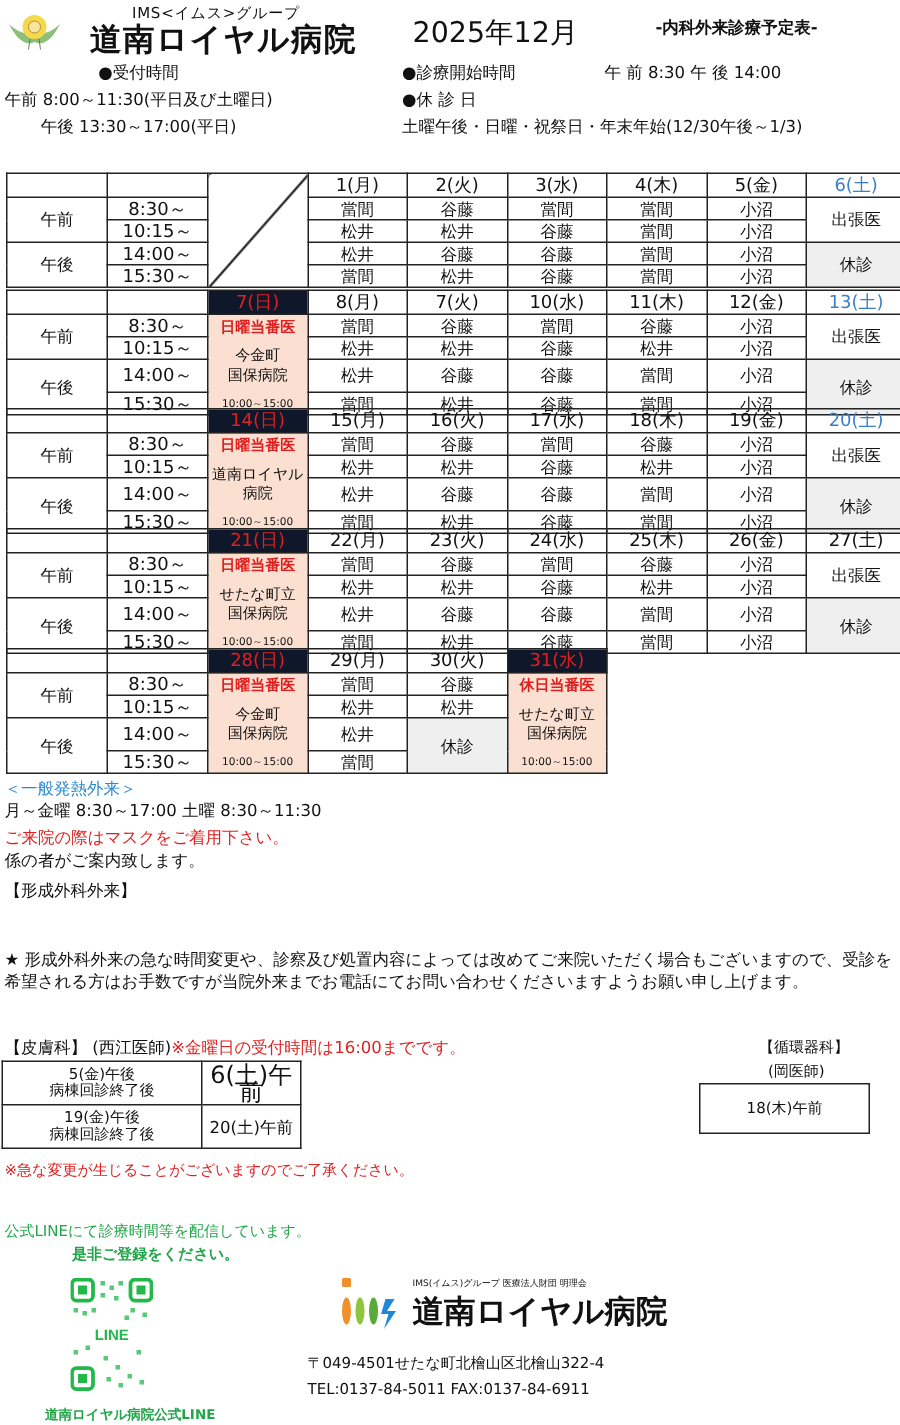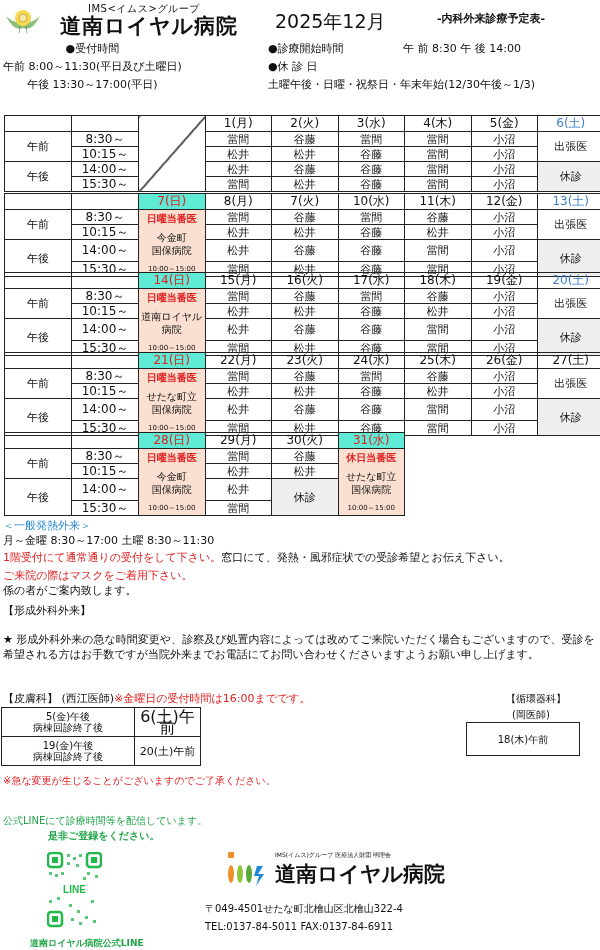--- a/index.html
+++ b/index.html
@@ -22,7 +22,7 @@
   .period { font-size: 11px; }
   .time { font-size: 12px; }
   .sat { color: #3a7fc8; }
-  .sun { color: #e02020; background: #5eead4; margin-top: 12px; }
+  .sun { color: #e02020; background: #0f172a; margin-top: 12px; }
   .sunblock { background: #fbe0d2; vertical-align: top; font-size: 10px; line-height: 12px; }
   .sunblock .duty { color: #e02020; font-weight: bold; display: block; margin-top: 2px; }
   .sunblock .hosp { display: block; margin-top: 6px; }

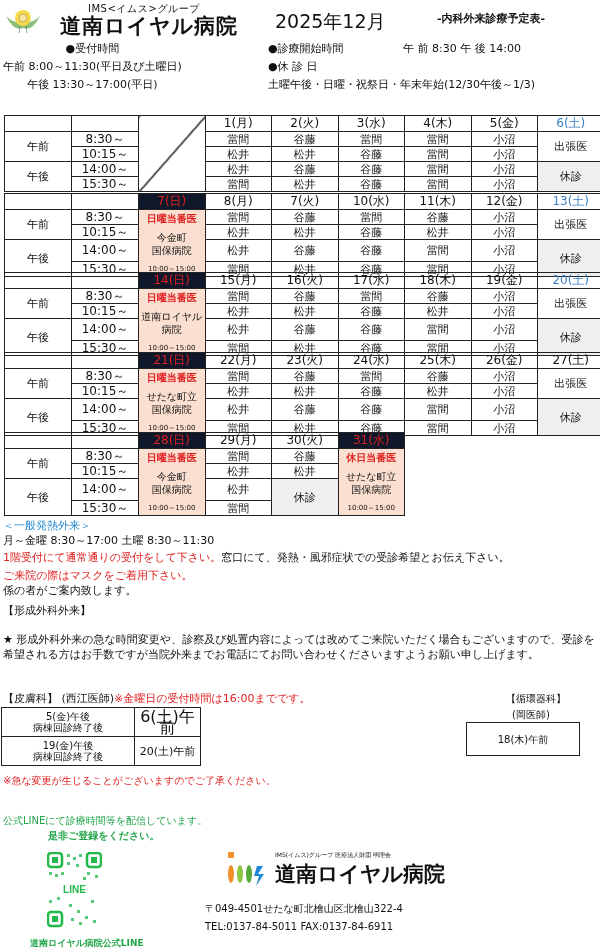--- a/index.html
+++ b/index.html
@@ -394,7 +394,6 @@
 <div class="abs sec" style="left:3px;top:518px;">
   <div class="blue">＜一般発熱外来＞</div>
   <div>月～金曜  8:30～17:00    土曜  8:30～11:30</div>
-  <div style="margin-top:2px;"><span class="red">1階受付にて通常通りの受付をして下さい。</span><span>窓口にて、発熱・風邪症状での受診希望とお伝え下さい。</span></div>
   <div class="red" style="margin-top:3px;">ご来院の際はマスクをご着用下さい。</div>
   <div>係の者がご案内致します。</div>
   <div style="margin-top:5px;">【形成外科外来】</div>

